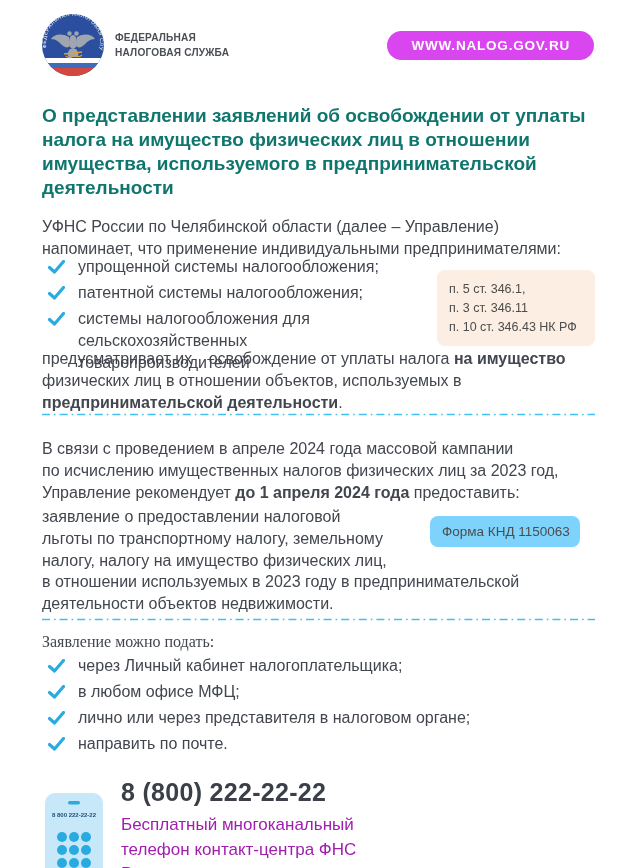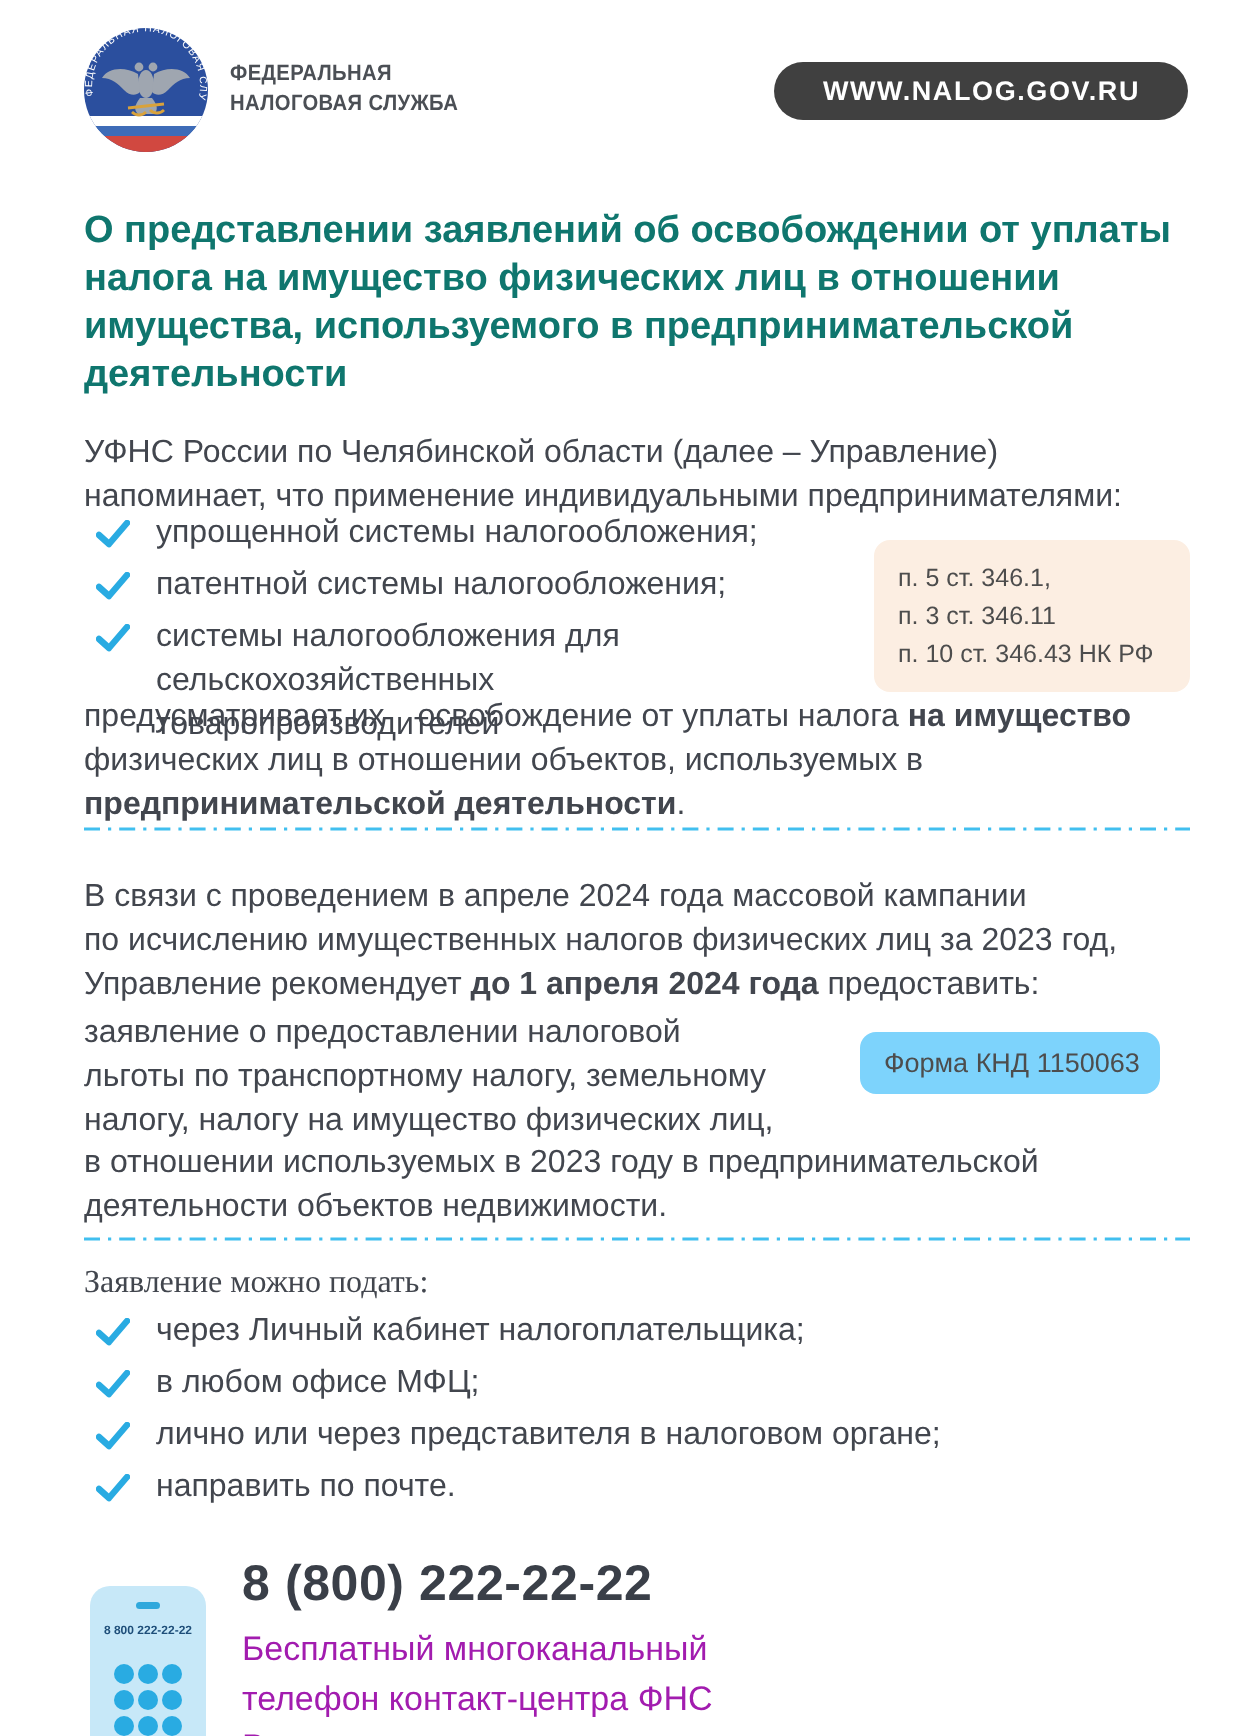--- a/index.html
+++ b/index.html
@@ -11,7 +11,7 @@
   .logo{width:66px;height:66px;flex:0 0 auto;}
   .org-name{margin-left:9px;font-size:11px;font-weight:700;color:#4B4F55;line-height:1.32;letter-spacing:.2px;text-transform:uppercase;transform:scaleX(.92);transform-origin:left center;}
   .spacer{flex:1;}
-  .site-btn{background:#404040;color:#fff;border:none;border-radius:18px;height:29px;padding:4px 24px;font-family:inherit;font-size:13.5px;font-weight:600;letter-spacing:.8px;cursor:pointer;}
+  .site-btn{background:#d946ef;color:#fff;border:none;border-radius:18px;height:29px;padding:4px 24px;font-family:inherit;font-size:13.5px;font-weight:600;letter-spacing:.8px;cursor:pointer;}
 
   
   .blk{position:absolute;left:42px;right:36px;}

